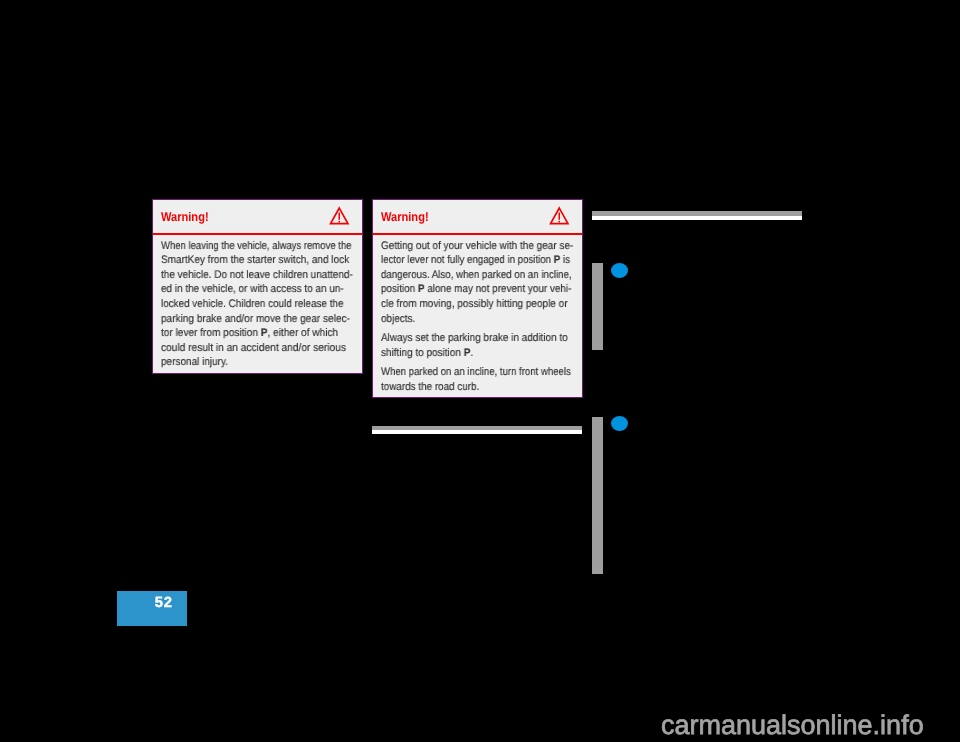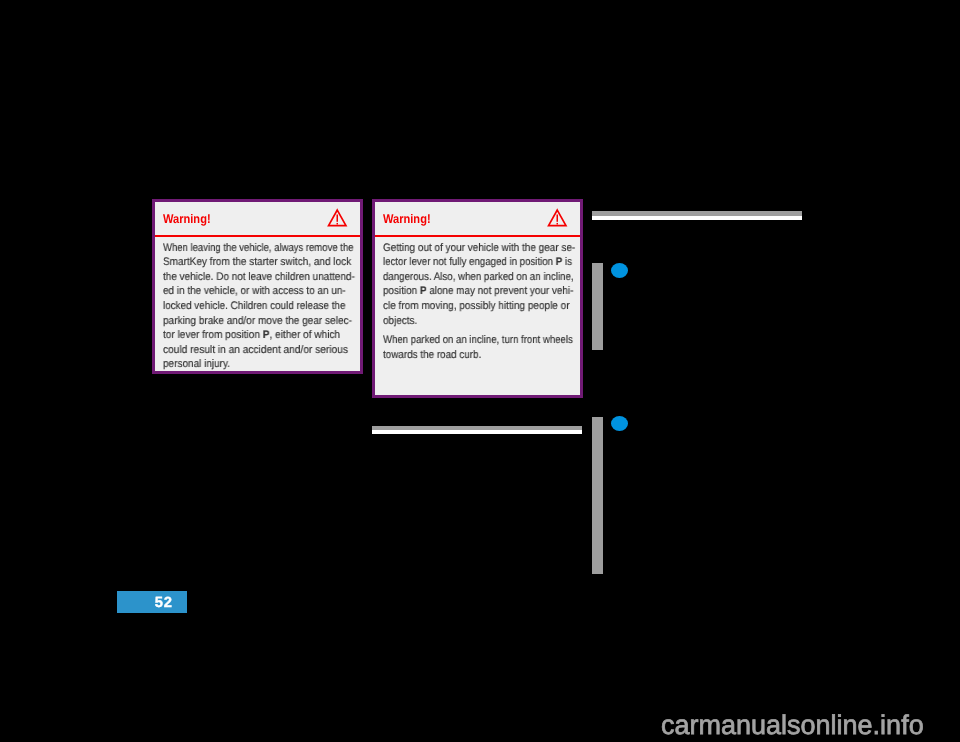--- a/index.html
+++ b/index.html
@@ -24,7 +24,7 @@
        -webkit-text-stroke:0.35px #ffffff;
        transform:translateZ(0);transform-origin:left top;white-space:nowrap;}
 
-  .warnbox{position:absolute;background:#efefef;border:3px solid #701a75;
+  .warnbox{position:absolute;background:#efefef;border:1px solid #701a75;
        box-sizing:border-box;}
   .warnhead{position:relative;height:33.4px;border-bottom:2.4px solid #f50000;}
   .warnhead .t{position:absolute;left:8.3px;top:11.0px;color:#f50000;font-weight:bold;

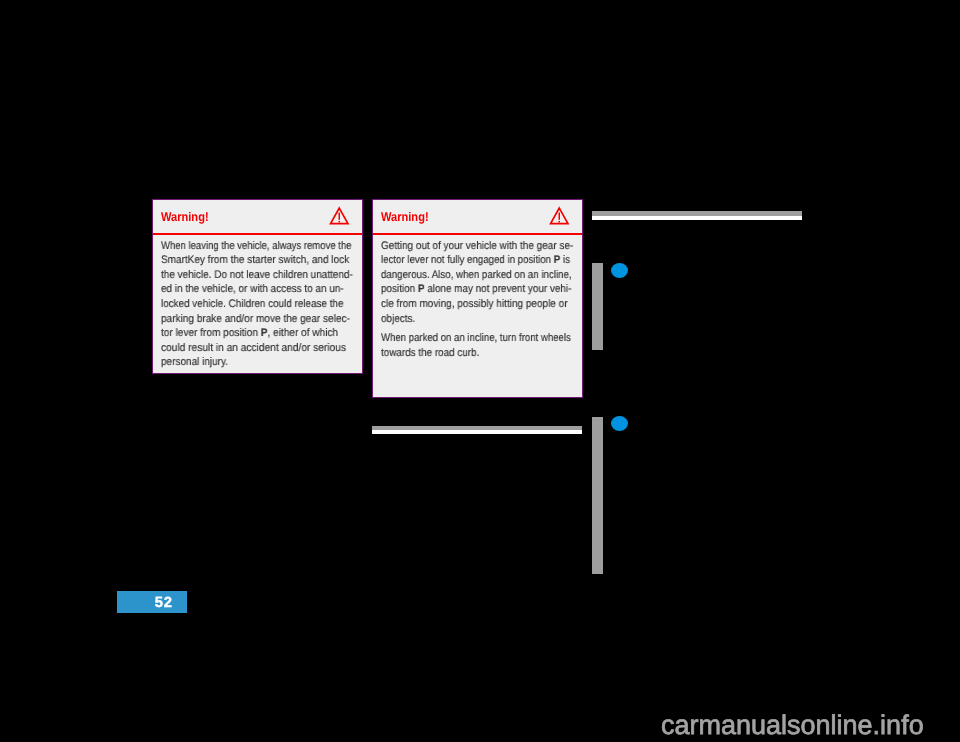--- a/index.html
+++ b/index.html
@@ -96,6 +96,10 @@
           <span class="ln" style="transform: scaleX(0.9045) translateZ(0px);"><i>objects.</i></span>
         </p>
         <p>
+          <span class="ln" style="transform: scaleX(0.906) translateZ(0px);"><i>Always set the parking brake in addition to</i></span>
+          <span class="ln" style="transform: scaleX(0.9071) translateZ(0px);"><i>shifting to position <b>P</b>.</i></span>
+        </p>
+        <p>
           <span class="ln" style="transform: scaleX(0.8719) translateZ(0px);"><i>When parked on an incline, turn front wheels</i></span>
           <span class="ln" style="transform: scaleX(0.8981) translateZ(0px);"><i>towards the road curb.</i></span>
         </p>

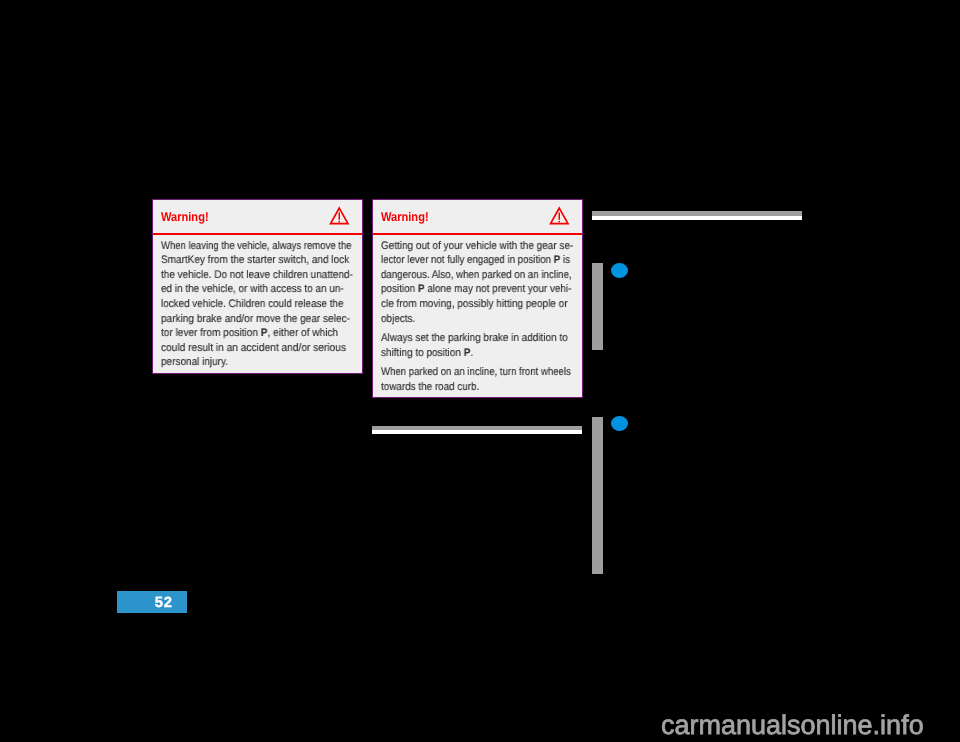--- a/index.html
+++ b/index.html
@@ -17,7 +17,7 @@
        transform:scaleX(0.90) translateZ(0);transform-origin:left top;white-space:nowrap;
        -webkit-text-stroke:0.35px #ffffff;}
 
-  .page-number{position:absolute;left:117px;top:591px;width:70px;height:22px;
+  .page-number{position:absolute;left:117px;top:591px;width:70px;height:35px;
        background:#2c93cb;}
   .page-number .lbl{position:absolute;left:37.8px;top:4.8px;color:#ffffff;
        font-weight:bold;font-size:14.8px;line-height:14.8px;letter-spacing:0.8px;

